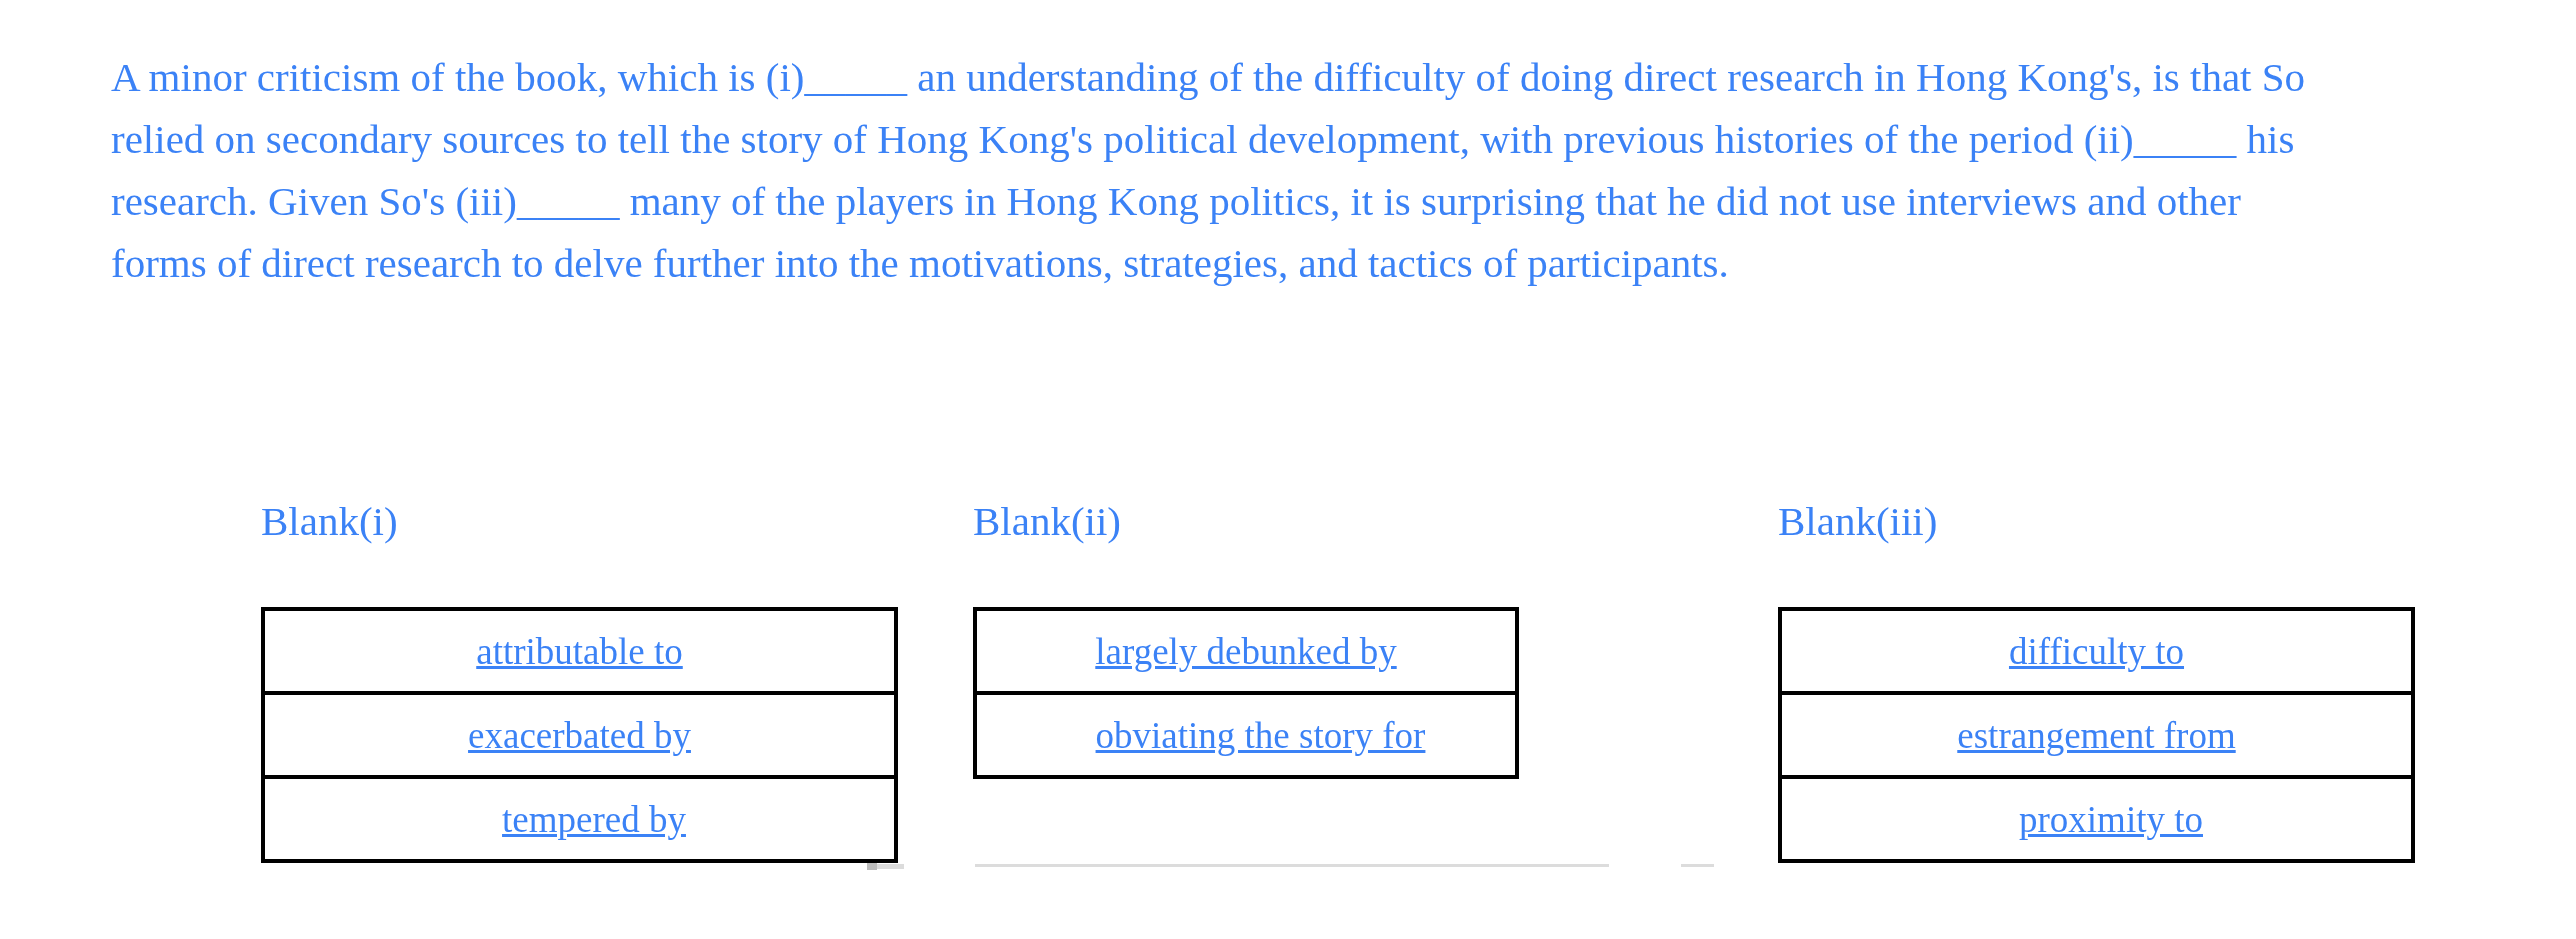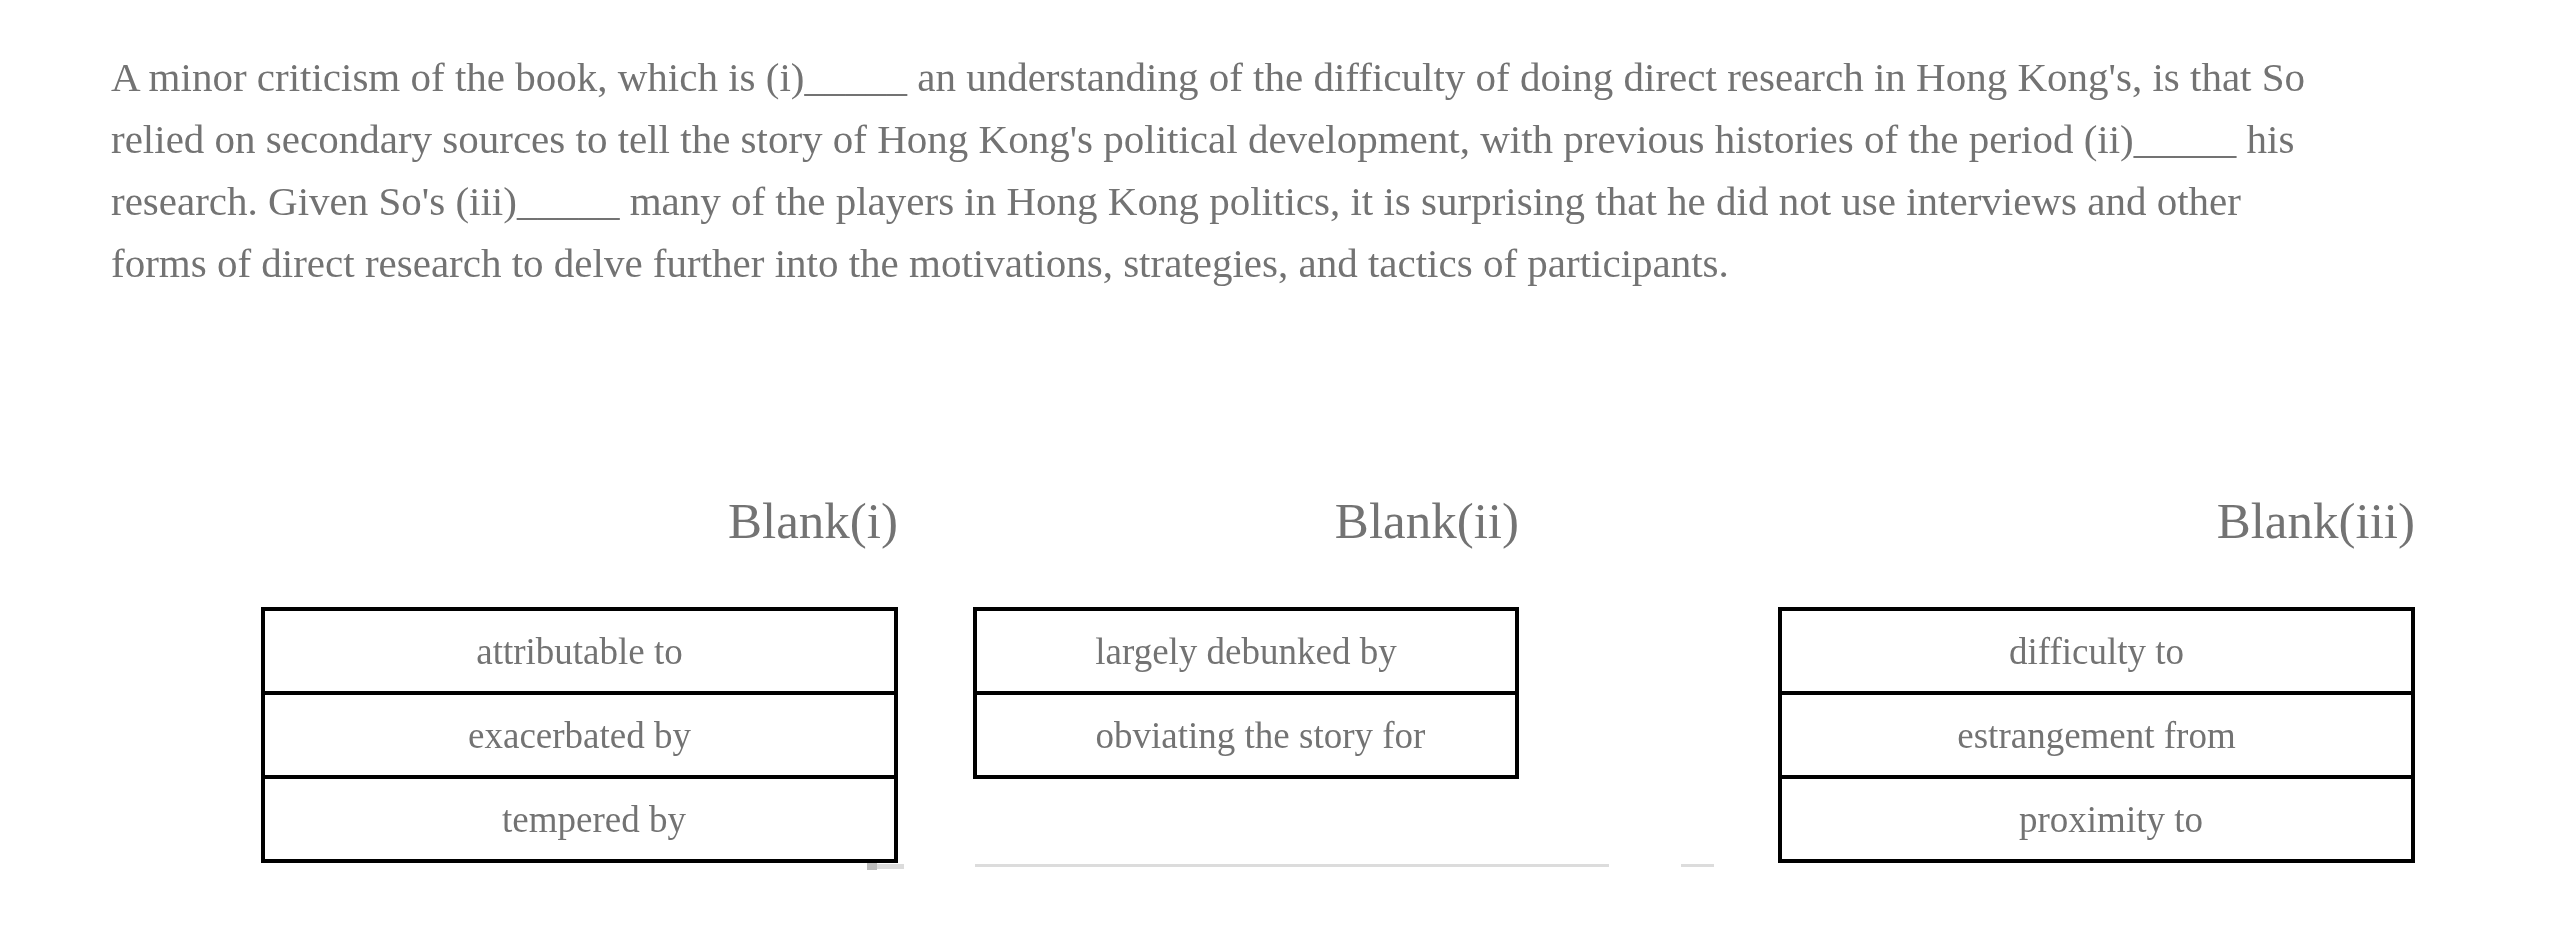--- a/index.html
+++ b/index.html
@@ -13,7 +13,7 @@
     height: 940px;
     background: #ffffff;
     font-family: "Liberation Serif", "DejaVu Serif", serif;
-    color: #737373;
+    color: #3b82f6;
     overflow: hidden;
   }
 

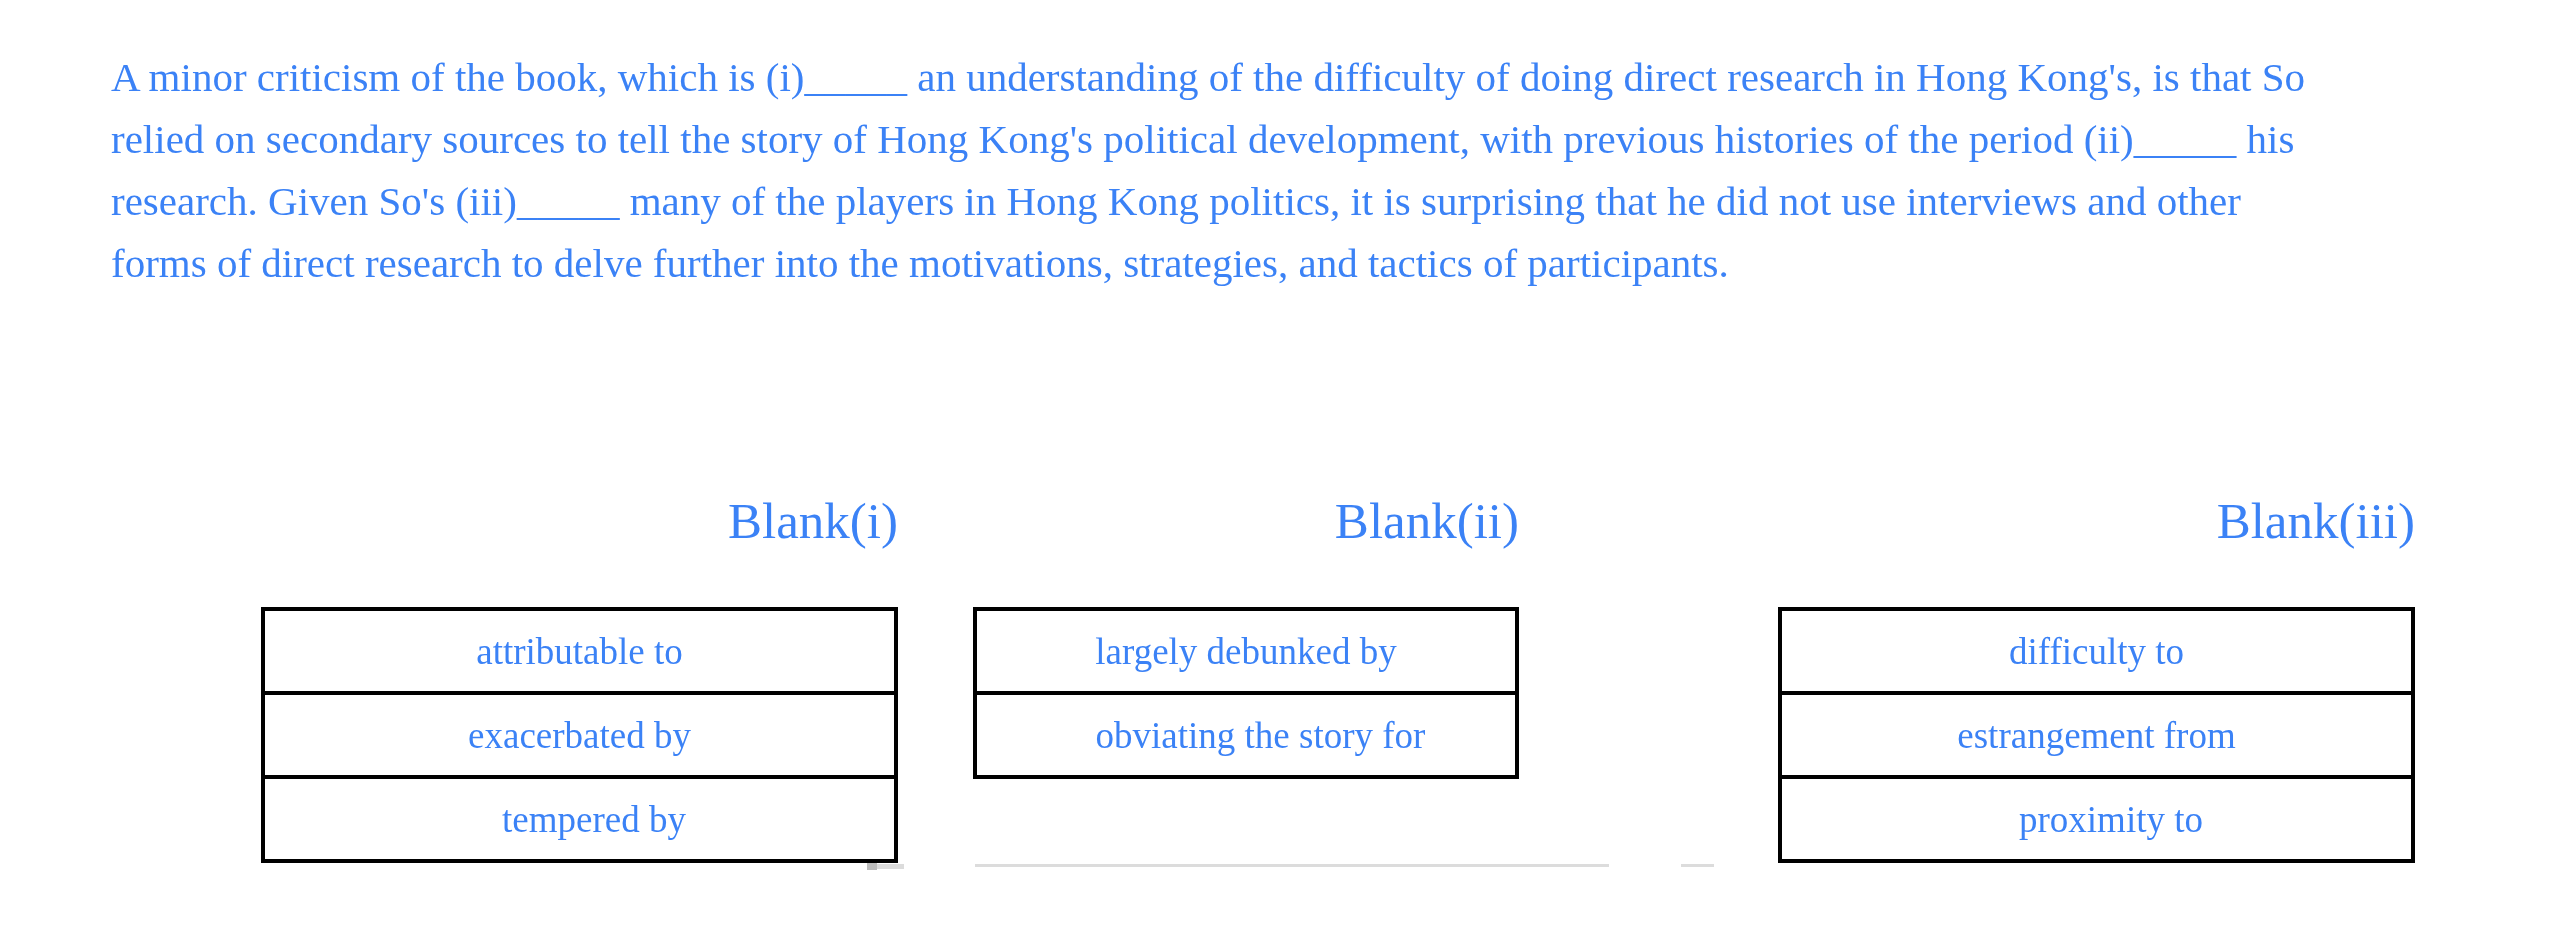--- a/index.html
+++ b/index.html
@@ -41,8 +41,8 @@
   .blank-header {
     height: 57px;
     line-height: 57px;
-    text-align: right;
-    font-size: 51px;
+    text-align: left;
+    font-size: 41px;
     white-space: nowrap;
   }
 

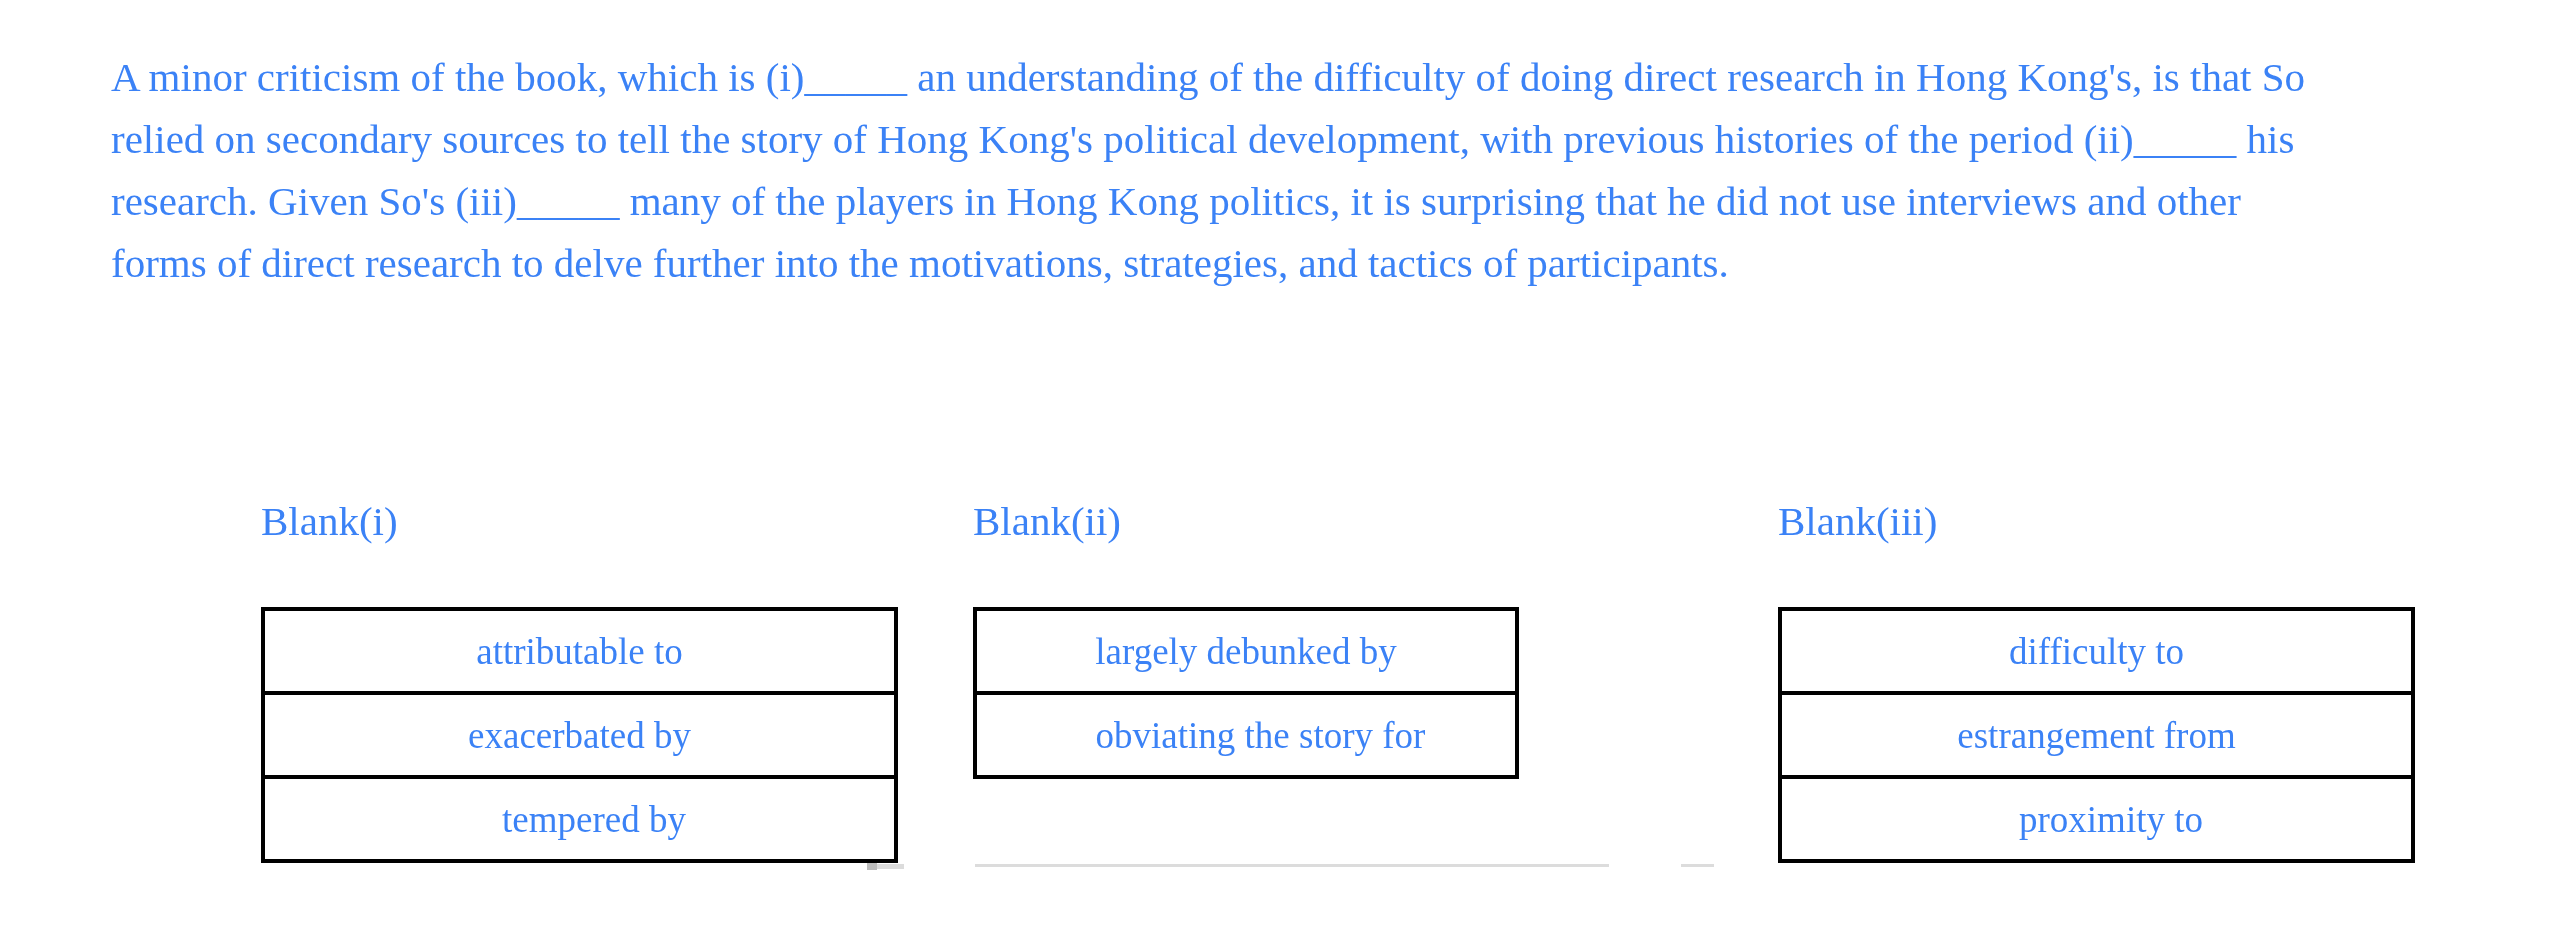--- a/index.html
+++ b/index.html
@@ -63,6 +63,7 @@
     white-space: nowrap;
     background: #ffffff;
     cursor: pointer;
+    text-decoration: underline;
   }
   .option-cell:last-child {
     border-bottom: none;

